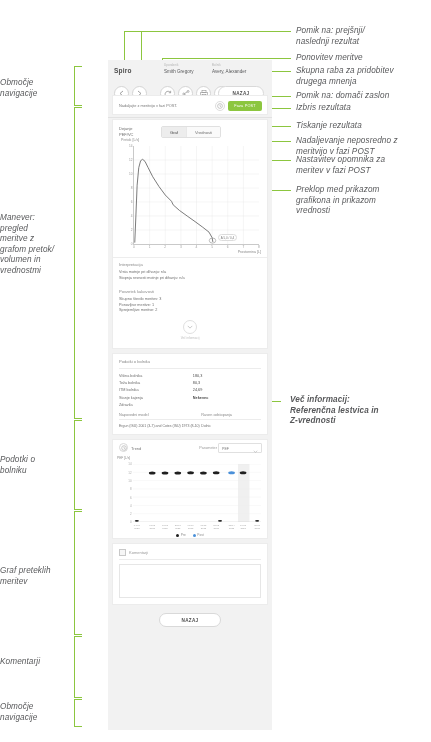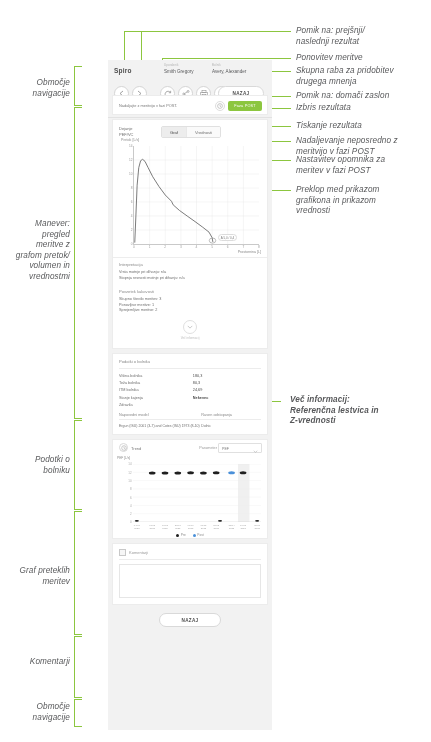--- a/index.html
+++ b/index.html
@@ -21,7 +21,7 @@
     color: #58595b;
     letter-spacing: 0.1px;
   }
-  .anno-left { text-align: right; }
+  .anno-left { }
   .anno-right { text-align: left; }
 
   

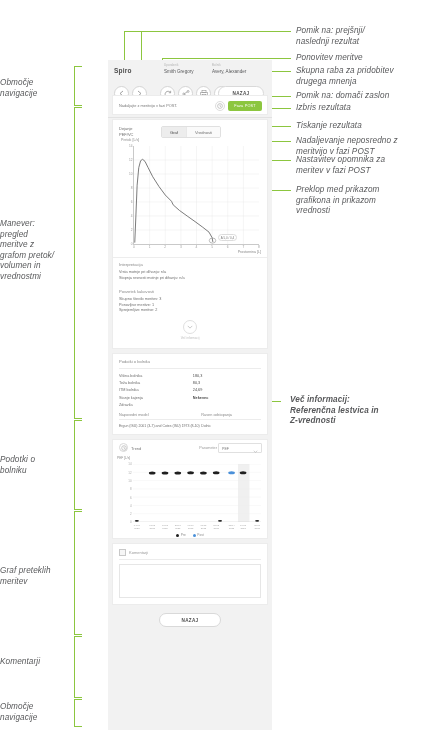--- a/index.html
+++ b/index.html
@@ -252,7 +252,7 @@
 <div class="lead h" style="left:198px; top:401px; width:83px;"></div>
 
 <div class="anno anno-left" style="left:0; top:78px; width:70px;">Območje<br>navigacije</div>
-<div class="anno anno-left" style="left:0; top:219px; width:70px;">Manever:<br>pregled<br>meritve z<br>grafom pretok/<br>volumen in<br>vrednostmi</div>
+<div class="anno anno-left" style="left:0; top:213px; width:70px;">Manever:<br>pregled<br>meritve z<br>grafom pretok/<br>volumen in<br>vrednostmi</div>
 <div class="anno anno-left" style="left:0; top:455px; width:70px;">Podotki o<br>bolniku</div>
 <div class="anno anno-left" style="left:0; top:566px; width:70px;">Graf preteklih<br>meritev</div>
 <div class="anno anno-left" style="left:0; top:657px; width:70px;">Komentarji</div>

